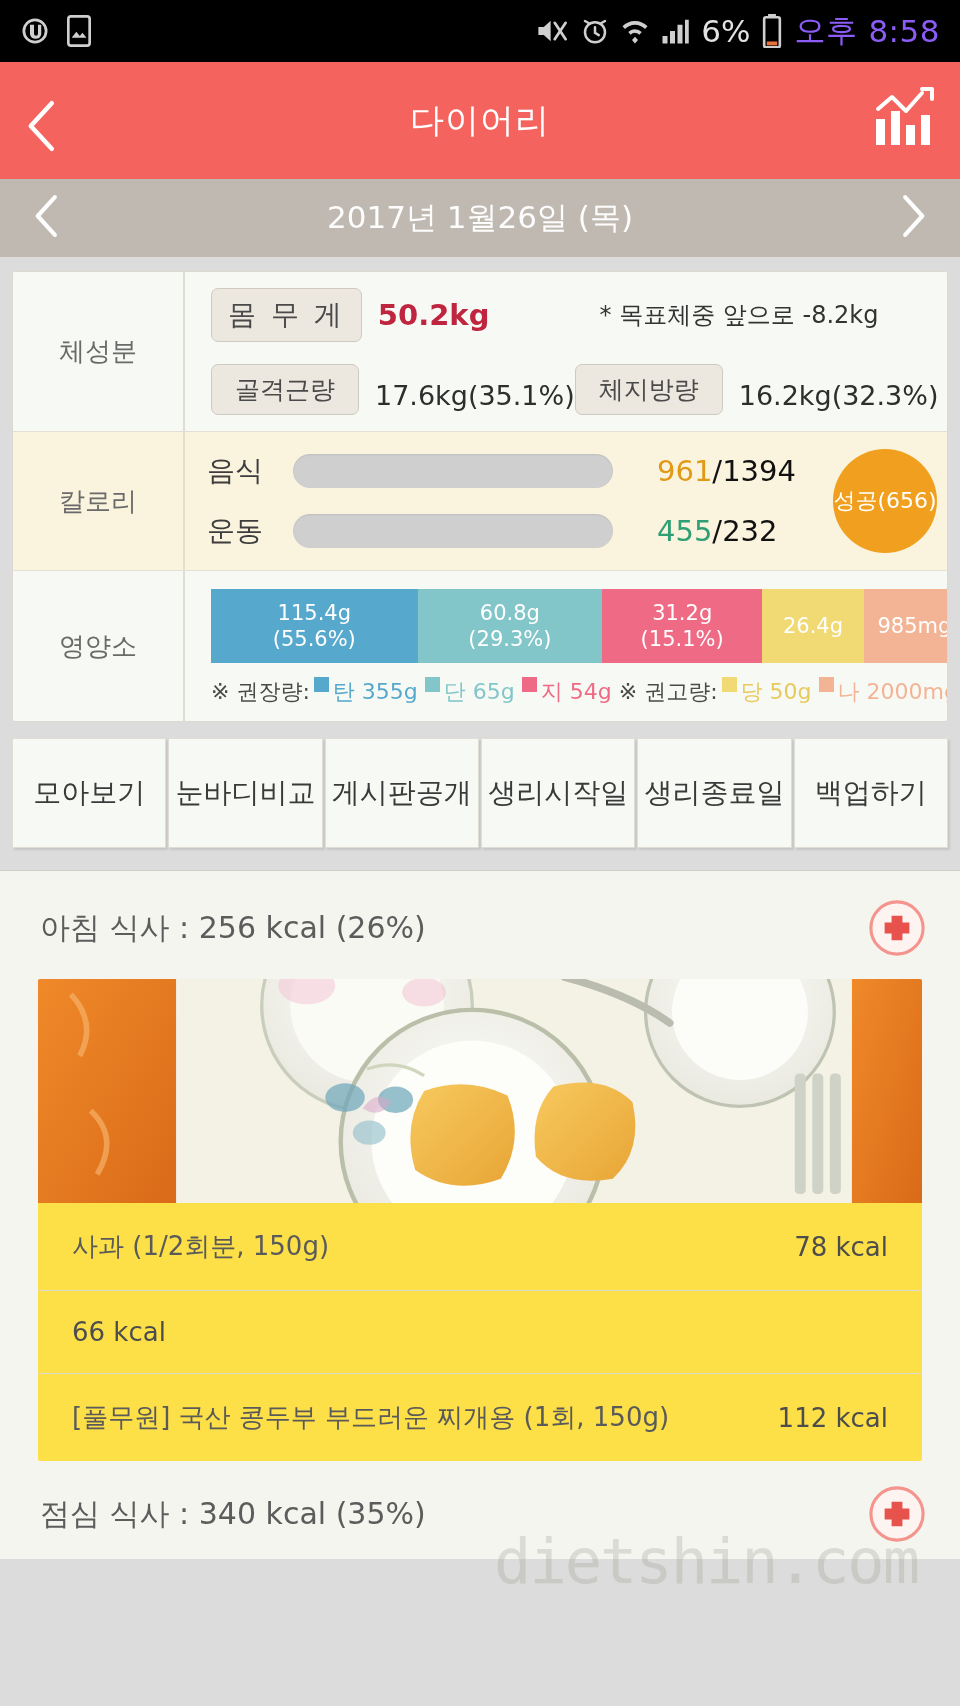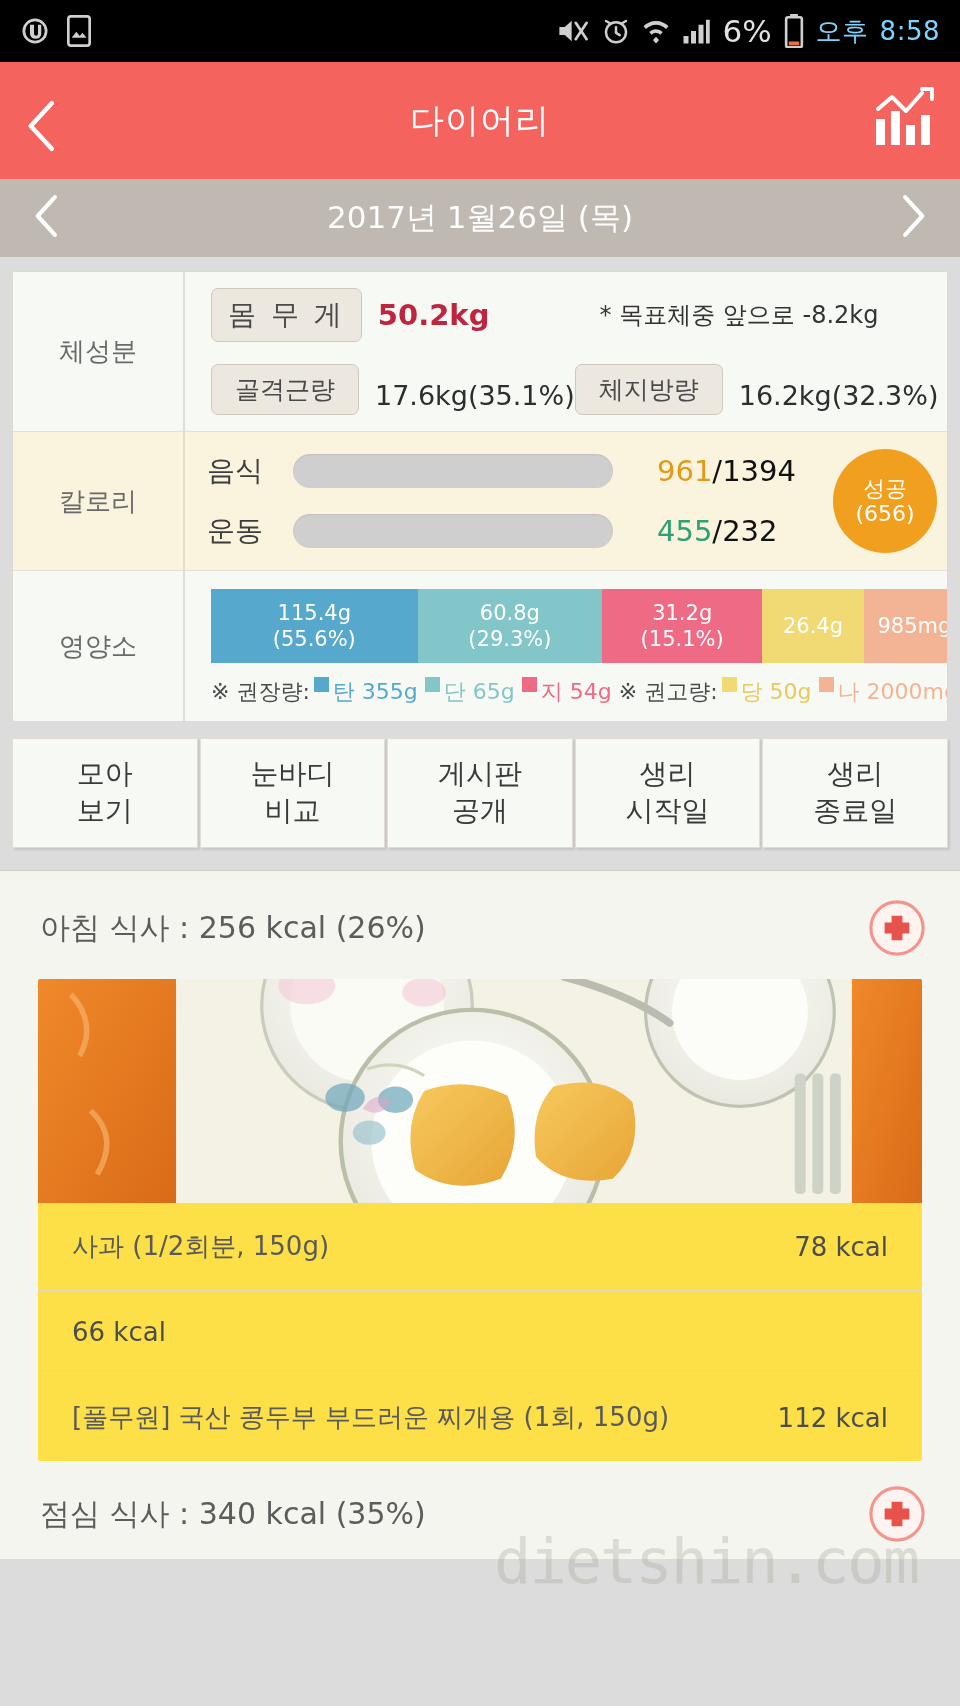--- a/index.html
+++ b/index.html
@@ -19,7 +19,7 @@
   .sb-left{ display:flex; align-items:center; gap:16px; }
   .sb-right{ margin-left:auto; display:flex; align-items:center; gap:11px; }
   .sb-ico{ display:inline-flex; align-items:center; justify-content:center; }
-  .sb-txt{ font-size:26px; letter-spacing:.5px; color:#7dd3fc; }
+  .sb-txt{ font-size:31px; letter-spacing:.5px; color:#8b5cf6; }
   .sb-batt{ font-size:31px; color:#e3e3e3; }
 
   

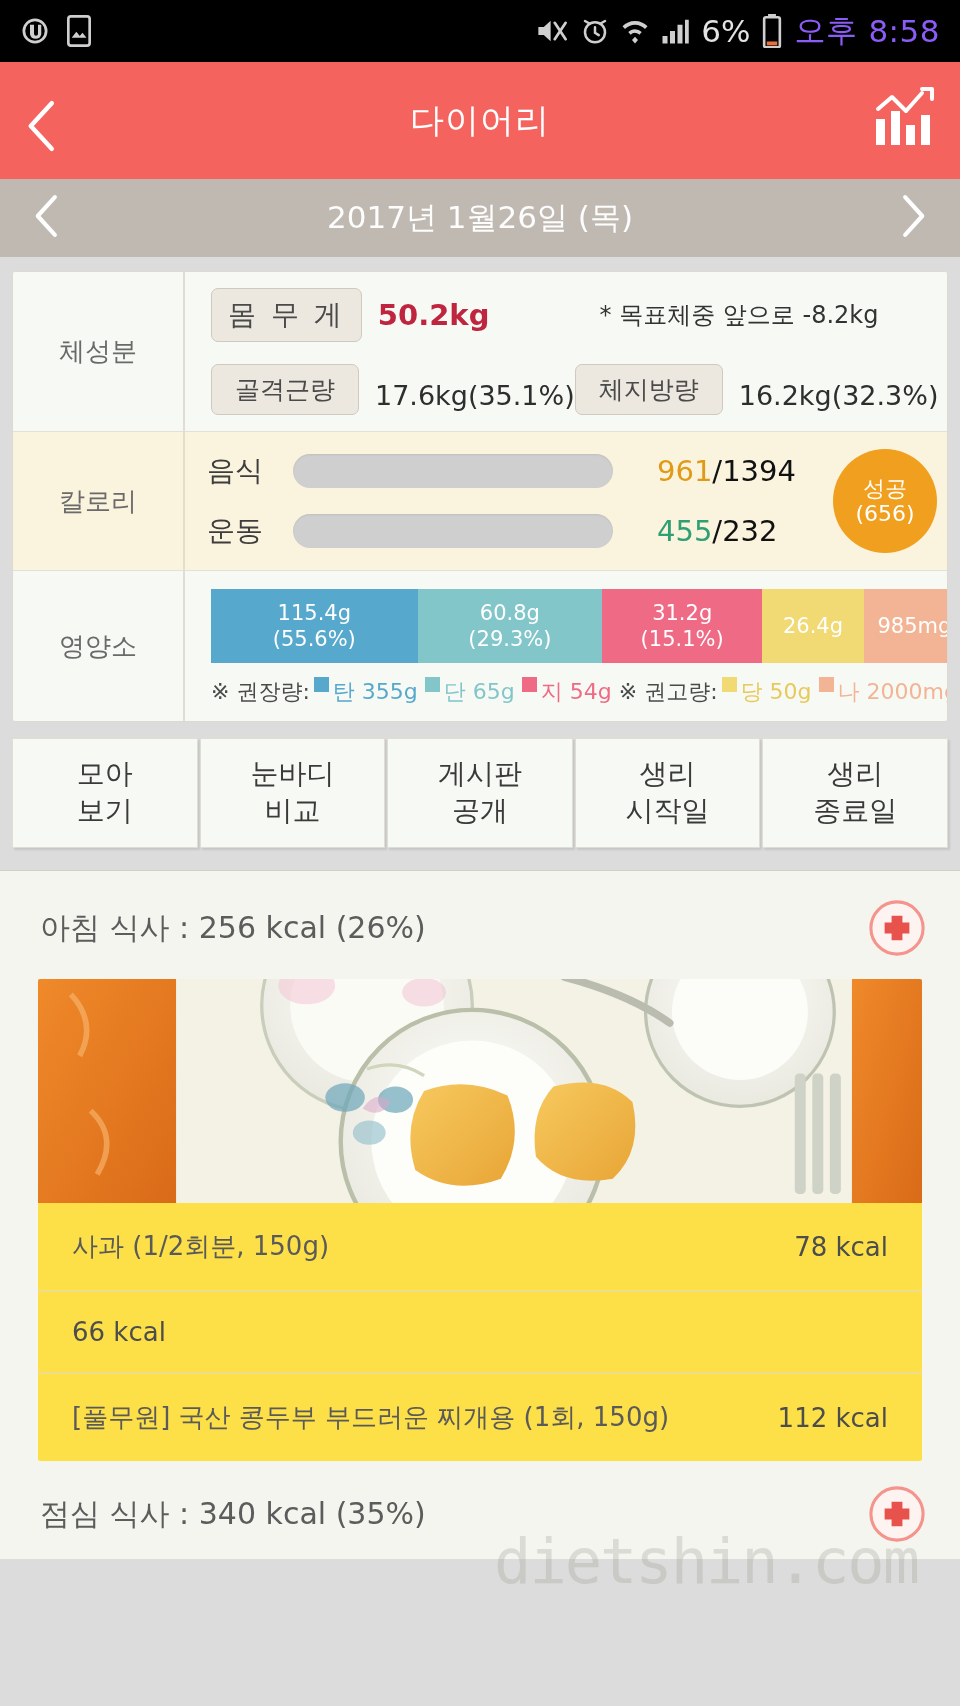--- a/index.html
+++ b/index.html
@@ -94,7 +94,7 @@
   .badge{
     position:absolute; right:10px; top:50%; transform:translateY(-50%);
     width:104px; height:104px; border-radius:50%;
-    background:#f0a01e; color:#fff; display:flex; flex-direction:column;
+    background:#f0a01e; color:#fff; display:flex; 
     align-items:center; justify-content:center; line-height:1.15;
   }
   .badge .b1{ font-size:22px; }

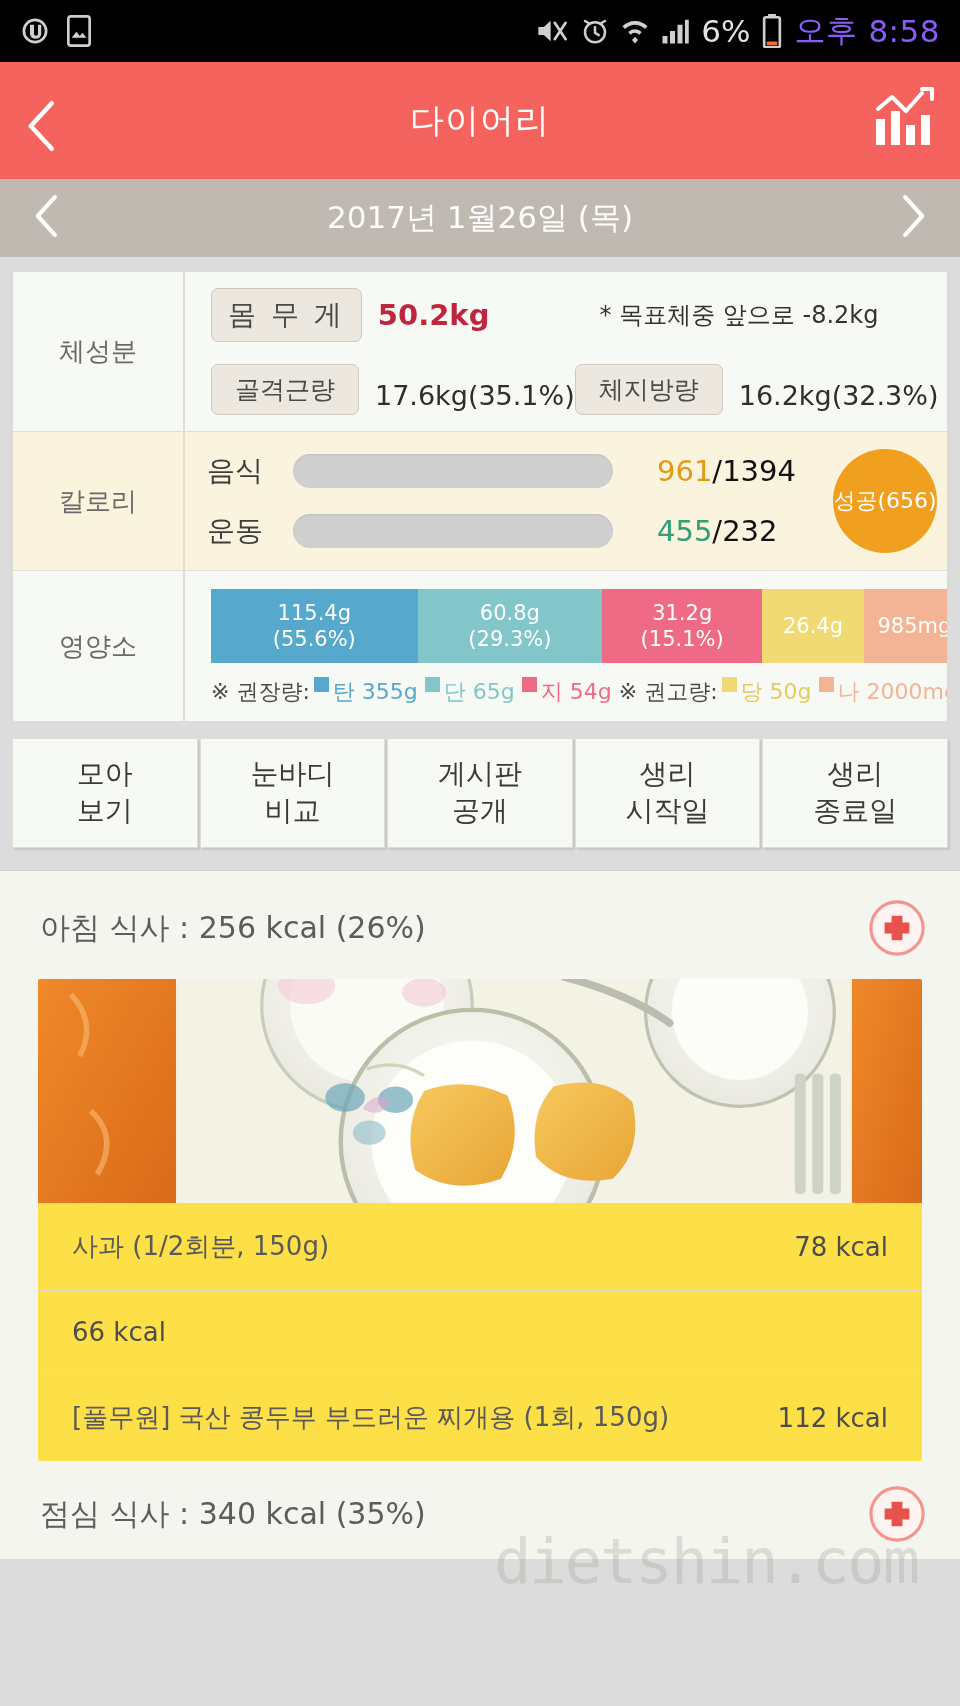--- a/index.html
+++ b/index.html
@@ -119,7 +119,7 @@
   .qbtns{ margin:16px 12px 0 12px; display:flex; gap:2px; }
   .qbtn{
     flex:1; height:110px; background:#f7faf4; border:1px solid #e0ddd5;
-    display:flex; flex-direction:column; align-items:center; justify-content:center;
+    display:flex; flex-direction:row; align-items:center; justify-content:center;
     font-size:28px; color:#3a3a3a; line-height:1.32;
     box-shadow:2px 2px 2px rgba(0,0,0,.10);
   }

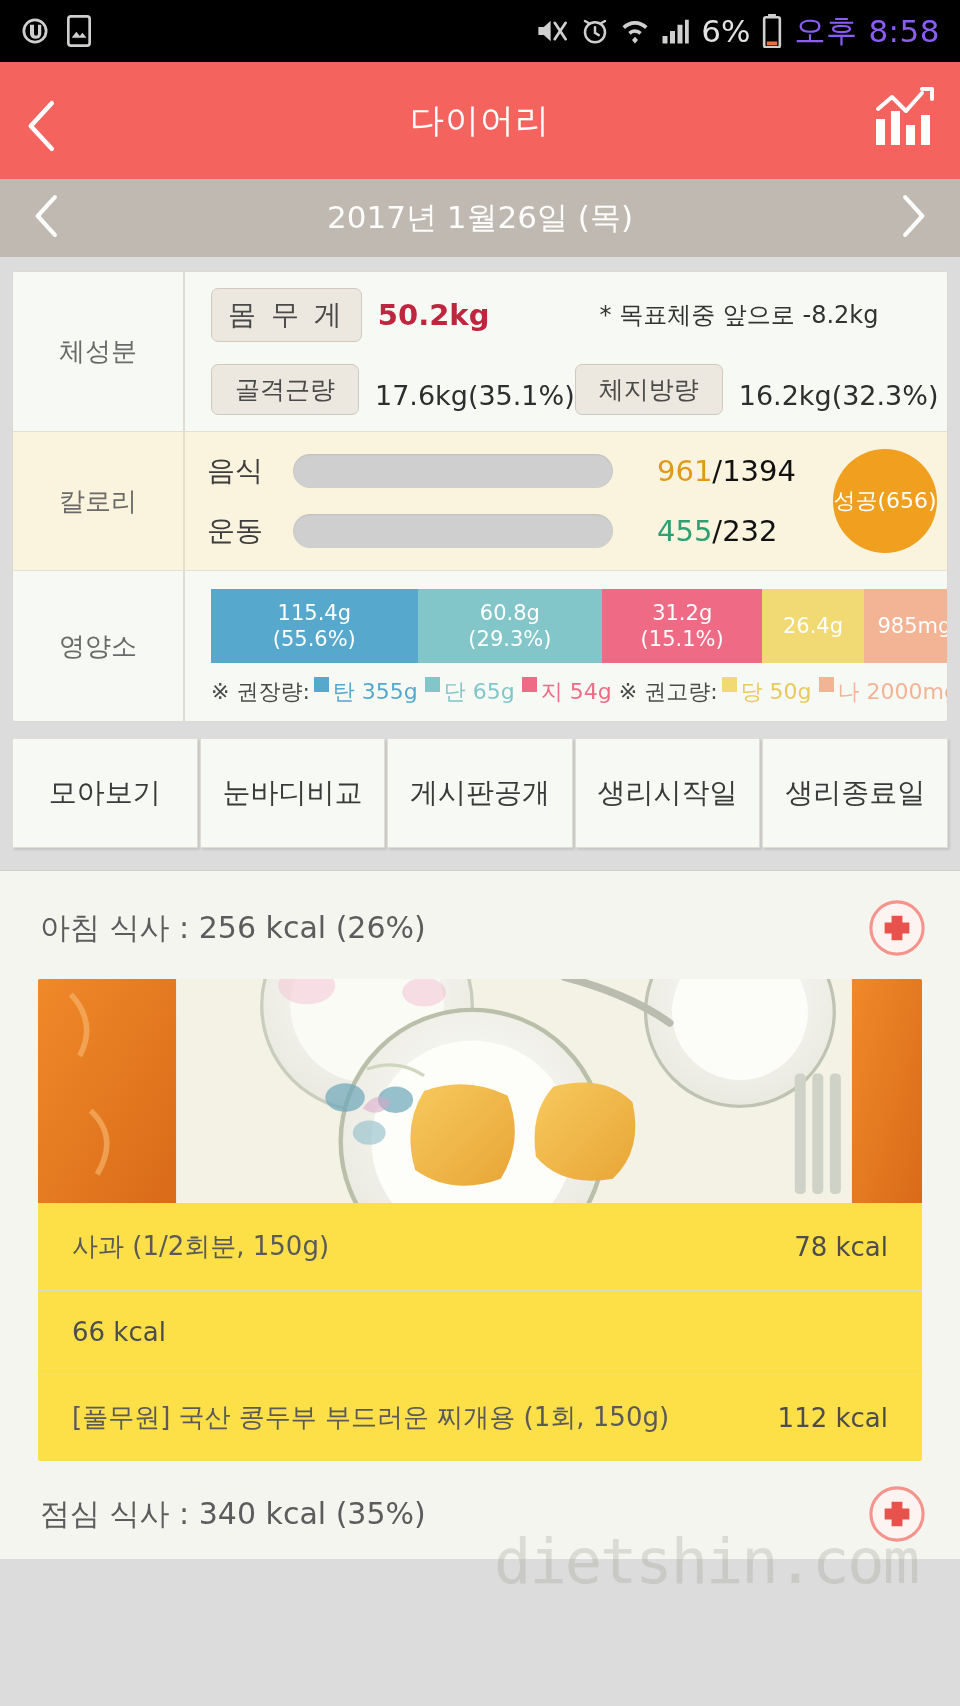--- a/index.html
+++ b/index.html
@@ -360,6 +360,10 @@
         <span>생리</span>
         <span>종료일</span>
       </div>
+      <div class="qbtn">
+        <span>백업</span>
+        <span>하기</span>
+      </div>
     </div>
 
   <div class="meals">

